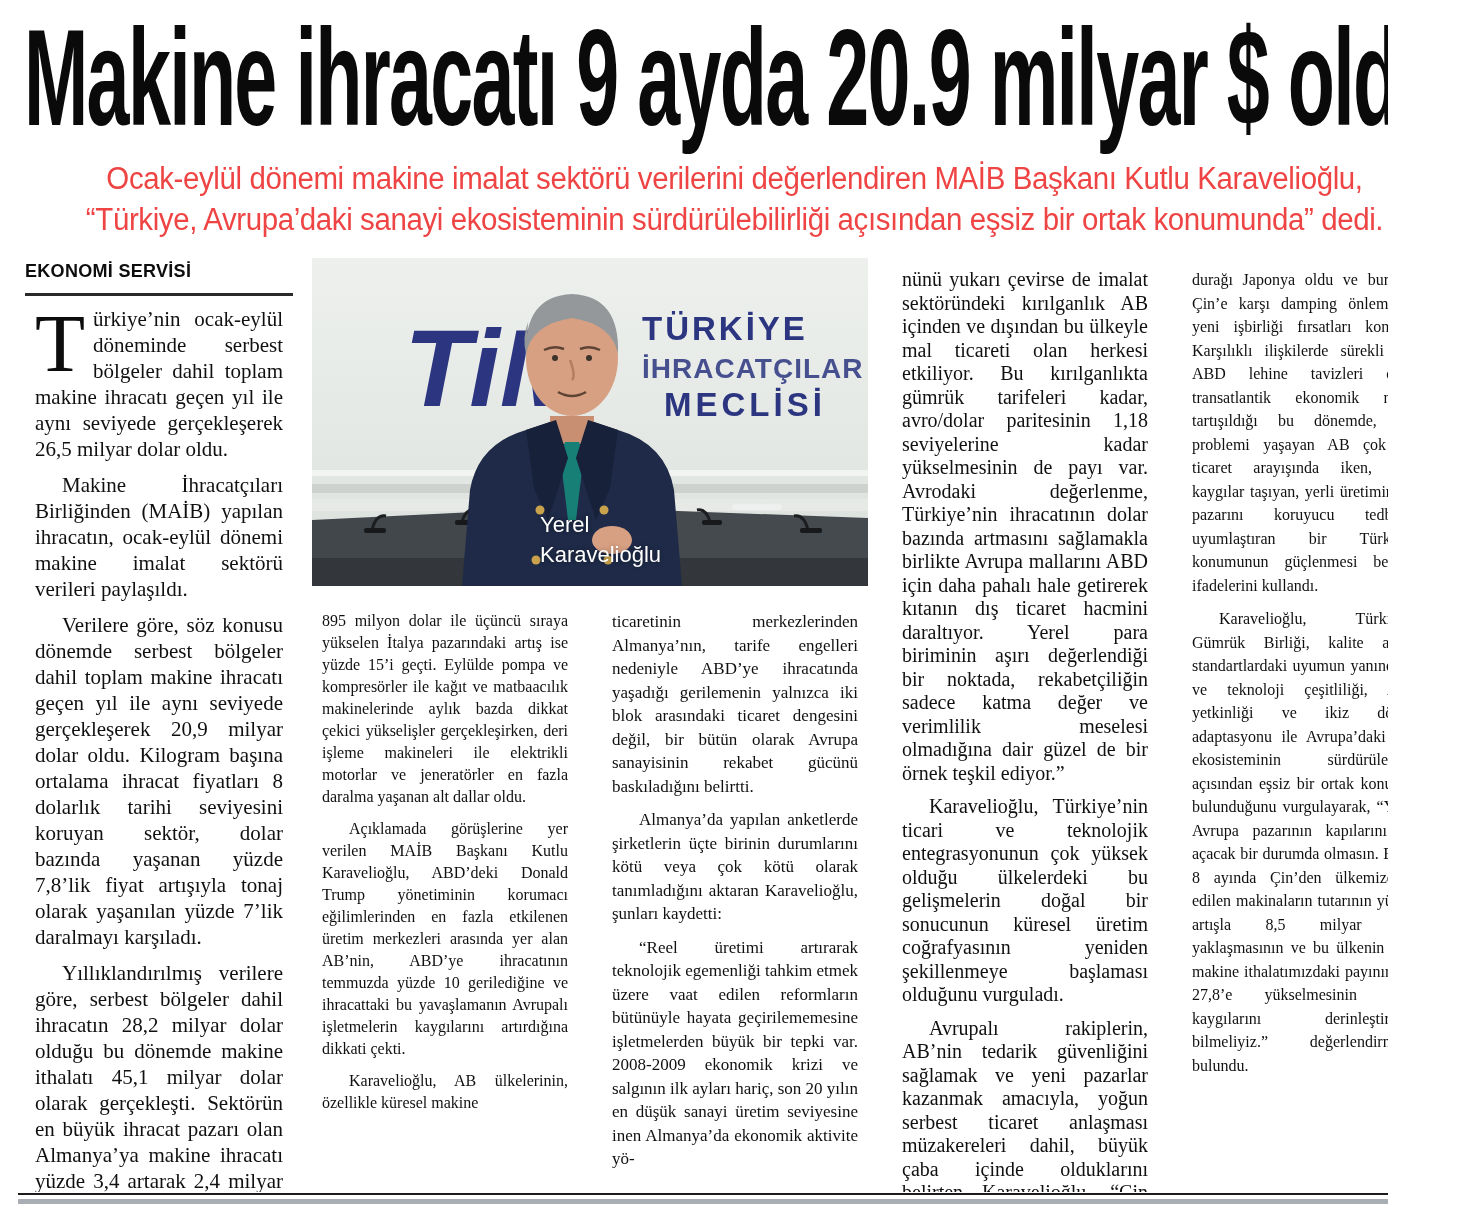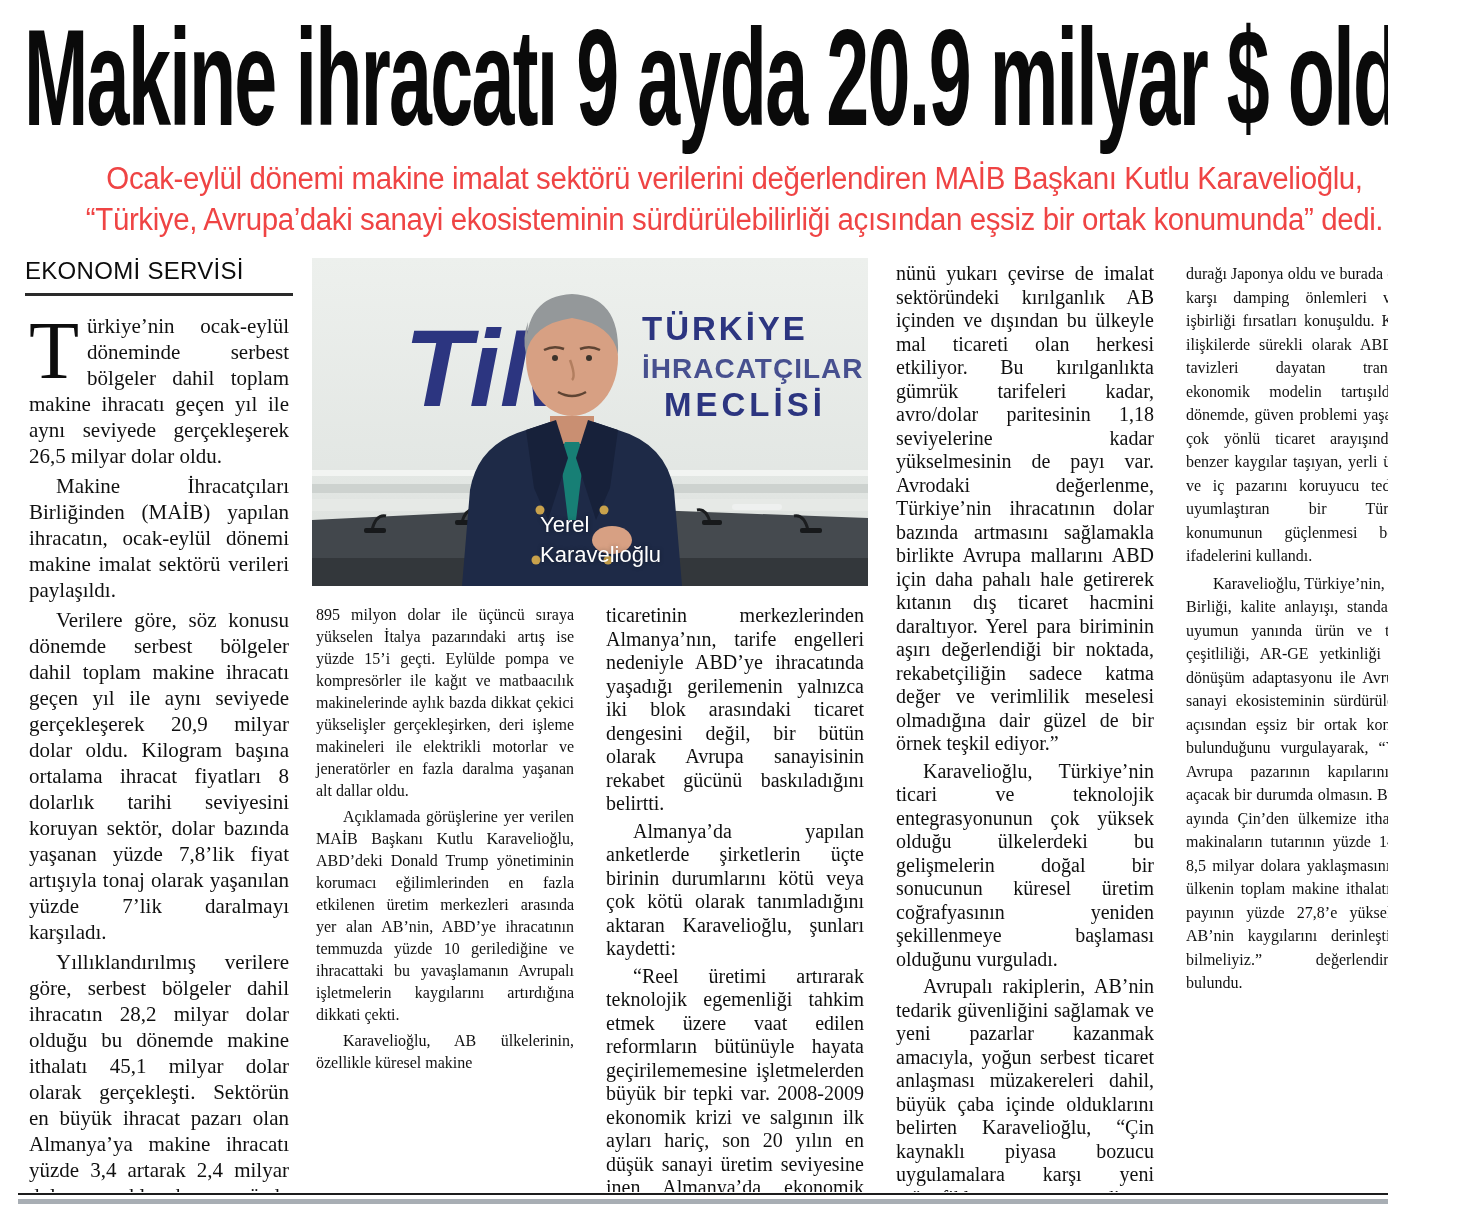--- a/index.html
+++ b/index.html
@@ -18,9 +18,9 @@
                  transform:scaleX(0.95);transform-origin:center;}
 
   
-  .section-head{font-family:"Liberation Sans", sans-serif;font-weight:400;font-size:24px;
+  .section-head{font-family:"Liberation Sans", sans-serif;font-weight:700;font-size:18px;
                 letter-spacing:0.3px;color:#0d0d0d;border-bottom:3px solid #2a2a2a;
-                padding:2px 0 9px 0;margin:0 0 17px 0;}
+                padding:2px 0 9px 0;margin:0 0 4px 0;}
 
   
   .col{position:absolute;text-align:justify;overflow:hidden;}

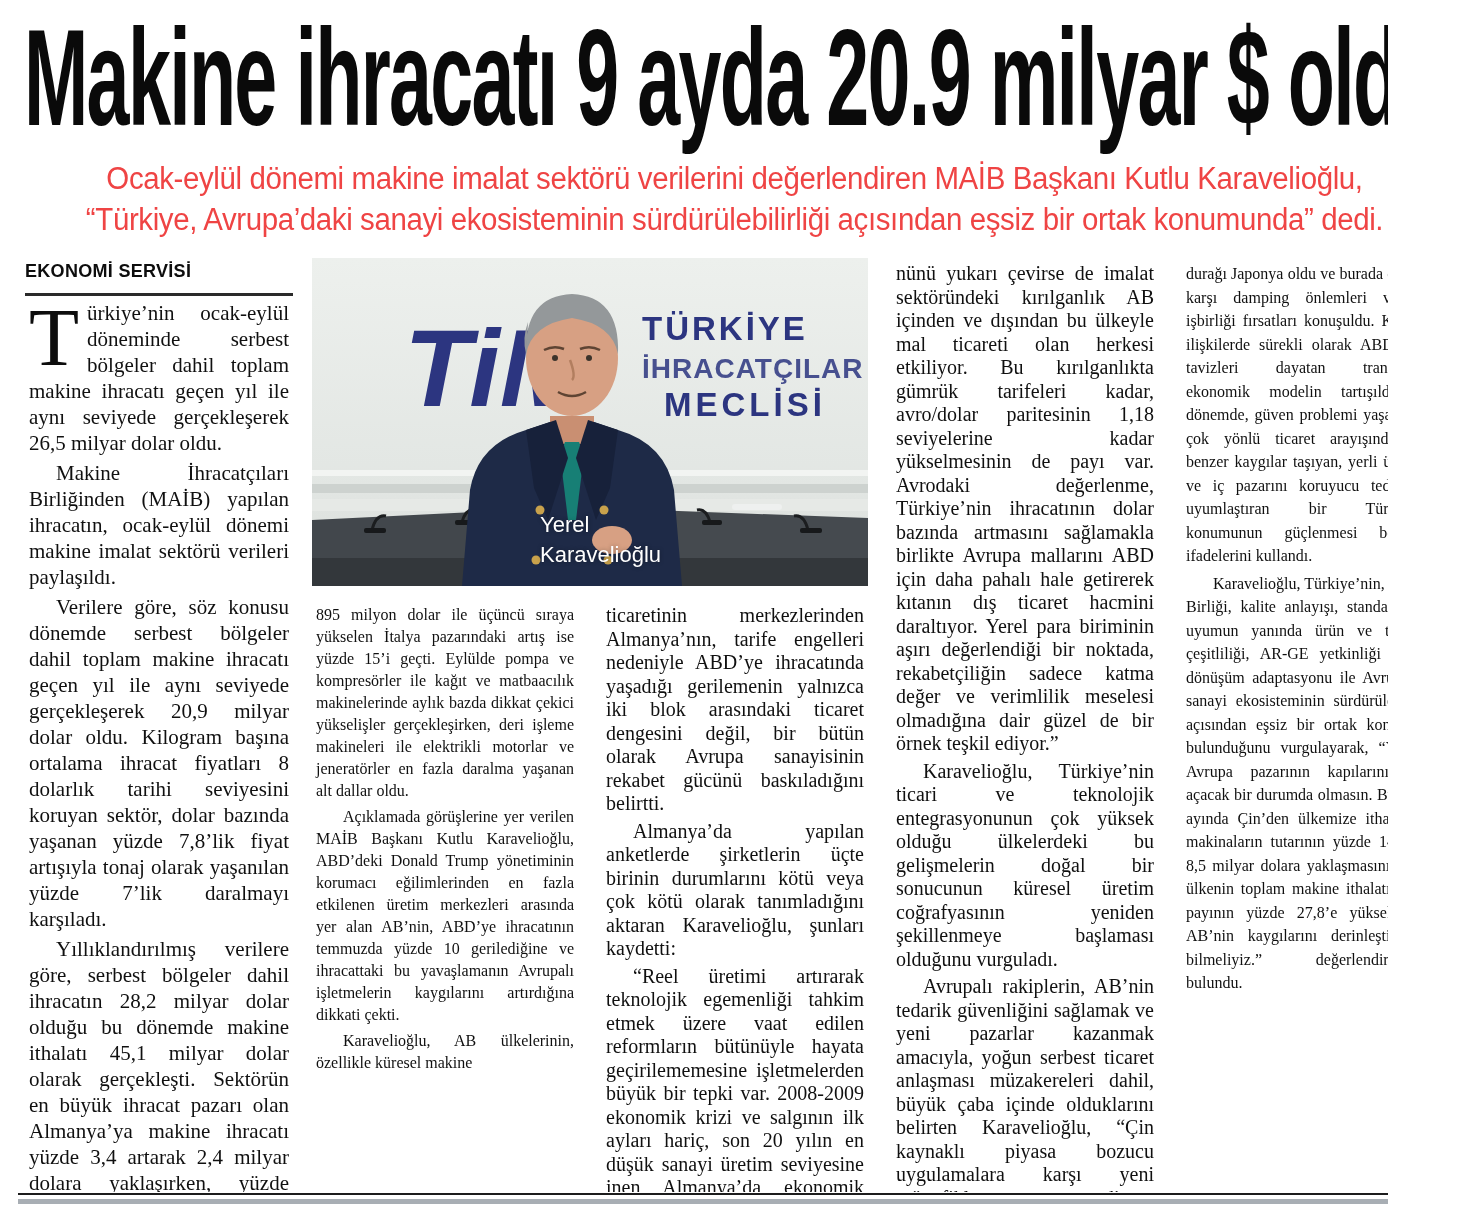--- a/index.html
+++ b/index.html
@@ -24,7 +24,7 @@
 
   
   .col{position:absolute;text-align:justify;overflow:hidden;}
-  .col p{margin:4px;}
+  .col p{margin:10px;}
   .c1{left:25px;top:256px;width:268px;height:936px;font-size:21px;line-height:26px;}
   .c2{left:312px;top:600px;width:266px;height:592px;font-size:16px;line-height:22px;}
   .c3{left:602px;top:600px;width:266px;height:592px;font-size:20px;line-height:23.5px;}

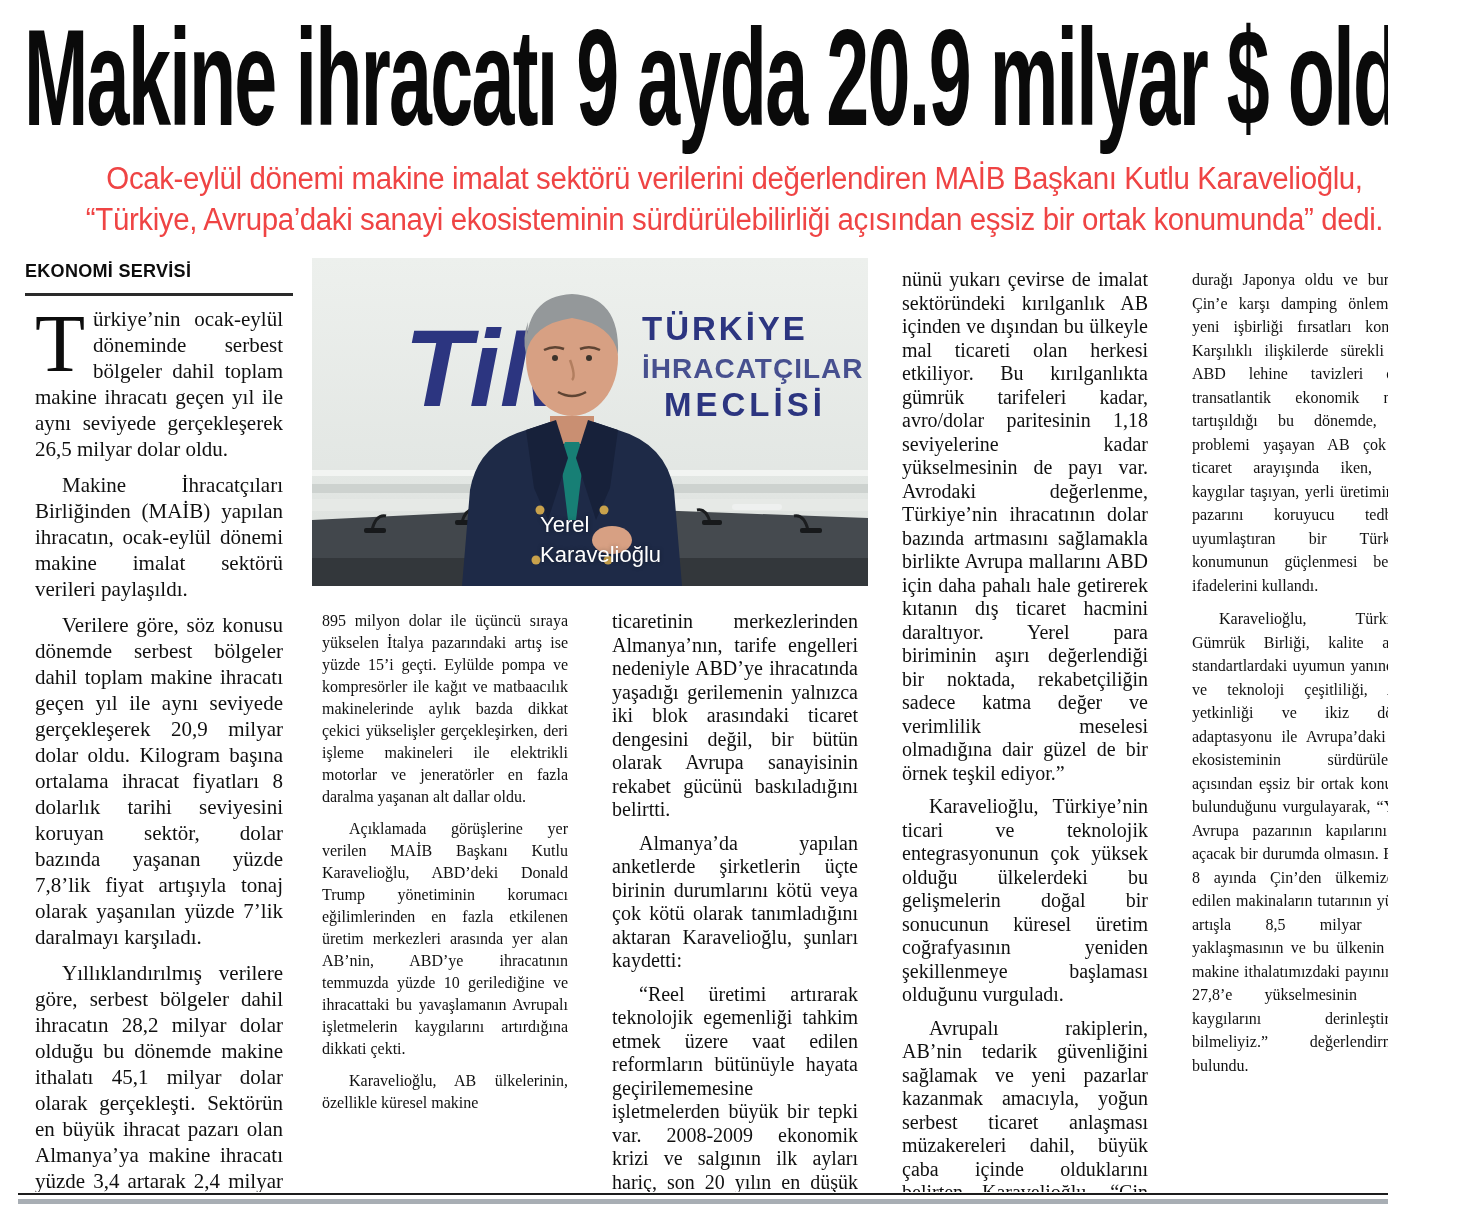--- a/index.html
+++ b/index.html
@@ -27,7 +27,7 @@
   .col p{margin:10px;}
   .c1{left:25px;top:256px;width:268px;height:936px;font-size:21px;line-height:26px;}
   .c2{left:312px;top:600px;width:266px;height:592px;font-size:16px;line-height:22px;}
-  .c3{left:602px;top:600px;width:266px;height:592px;font-size:20px;line-height:23.5px;}
+  .c3{left:602px;top:600px;width:266px;height:592px;font-size:17px;line-height:23.5px;}
   .c4{left:892px;top:258px;width:266px;height:934px;font-size:20px;line-height:23.5px;}
   .c5{left:1182px;top:258px;width:264px;height:934px;font-size:16px;line-height:23.5px;}
   .ind{text-indent:27px;}

